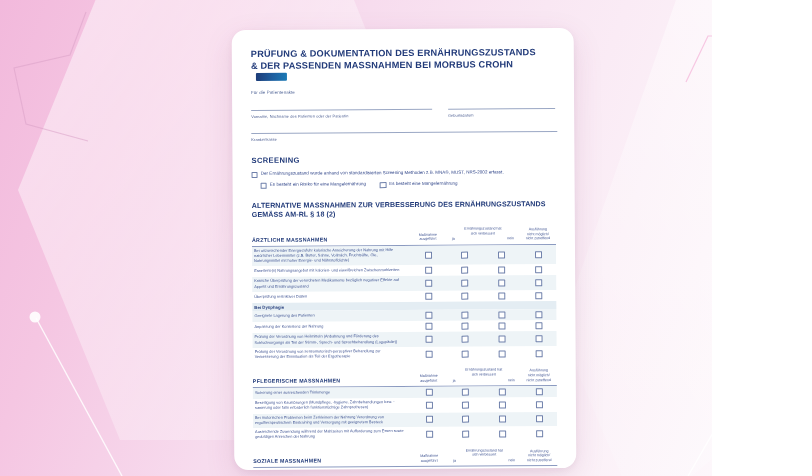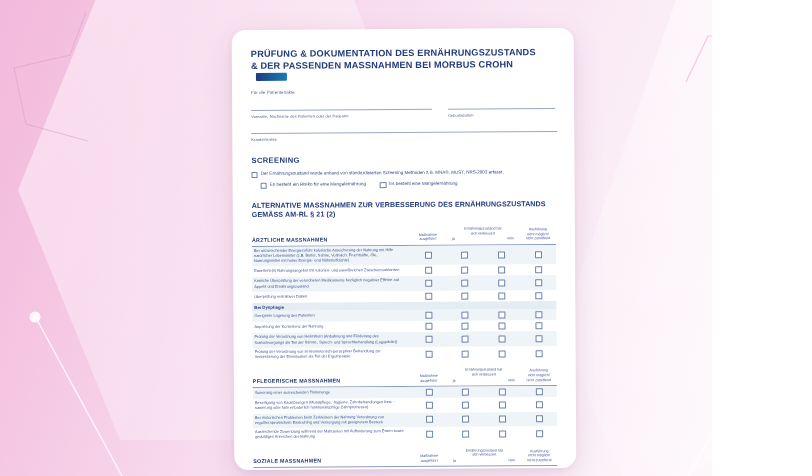--- a/index.html
+++ b/index.html
@@ -279,7 +279,7 @@
 
       <h2 class="section-head alt">
         <span>ALTERNATIVE MASSNAHMEN ZUR VERBESSERUNG DES ERNÄHRUNGSZUSTANDS</span><br>
-        <span>GEMÄSS AM-RL § 21 (2)</span>
+        <span>GEMÄSS AM-RL § 18 (2)</span>
       </h2>
 
       <div id="tables-host">

